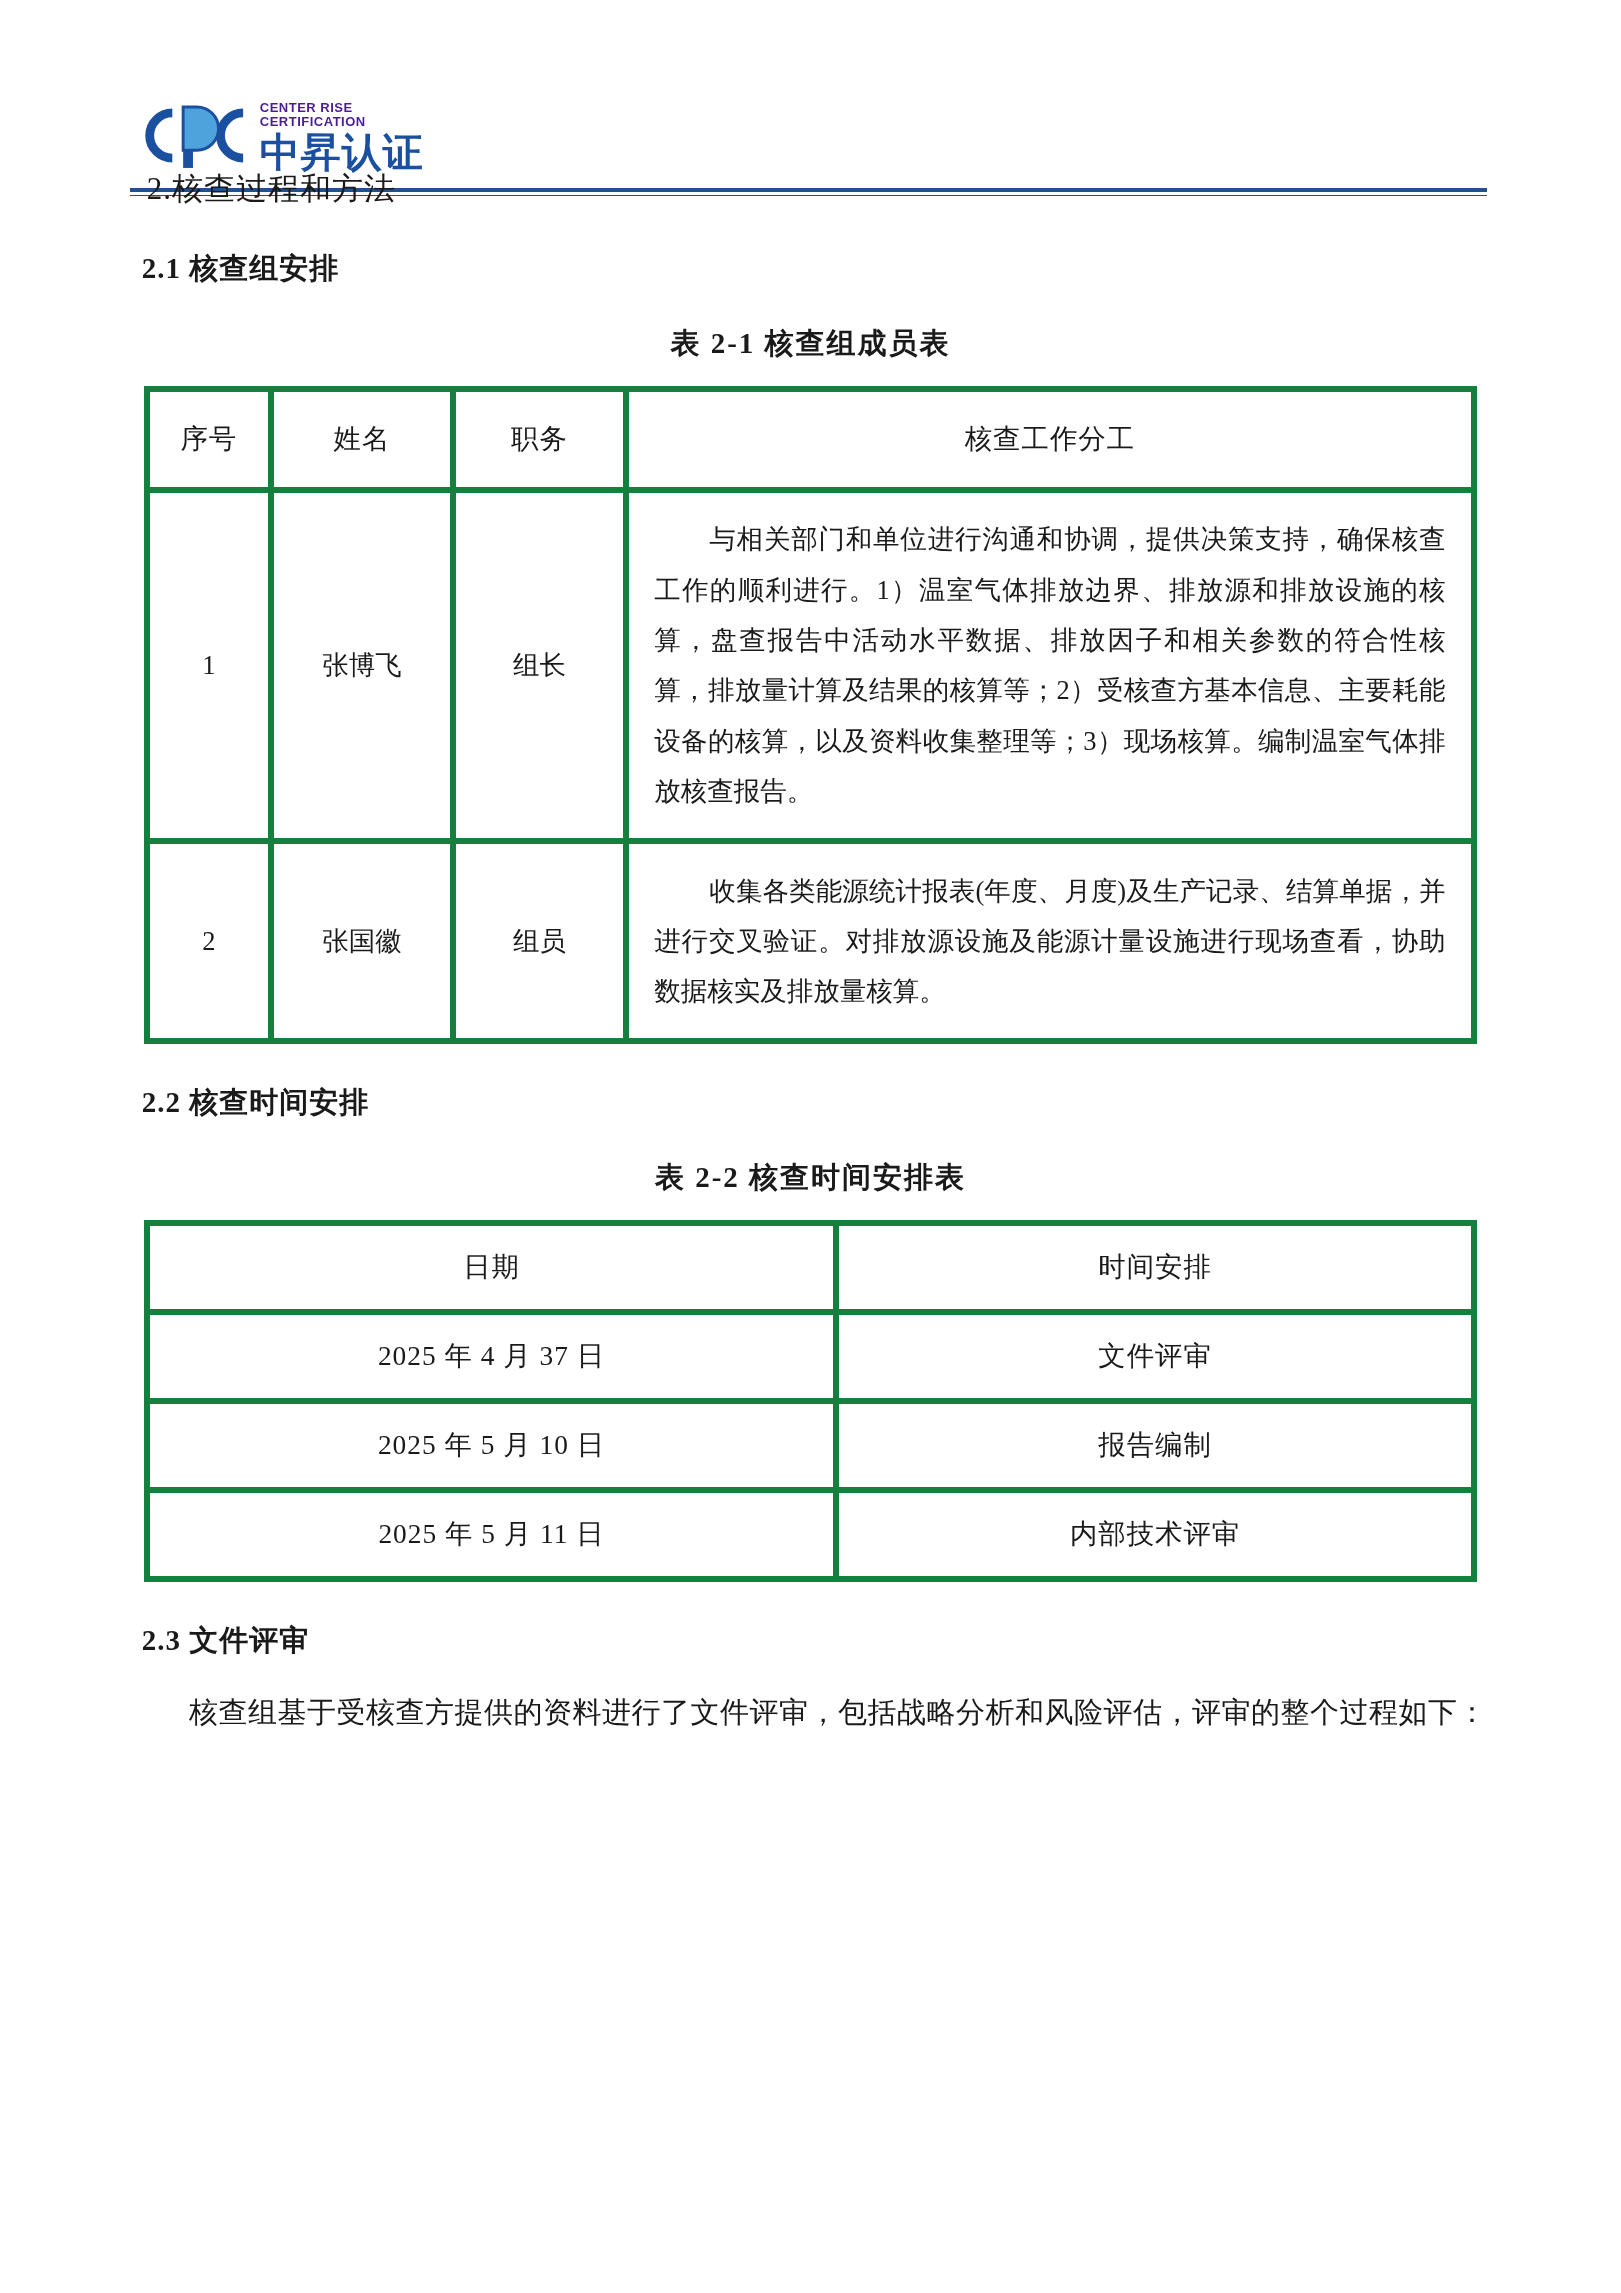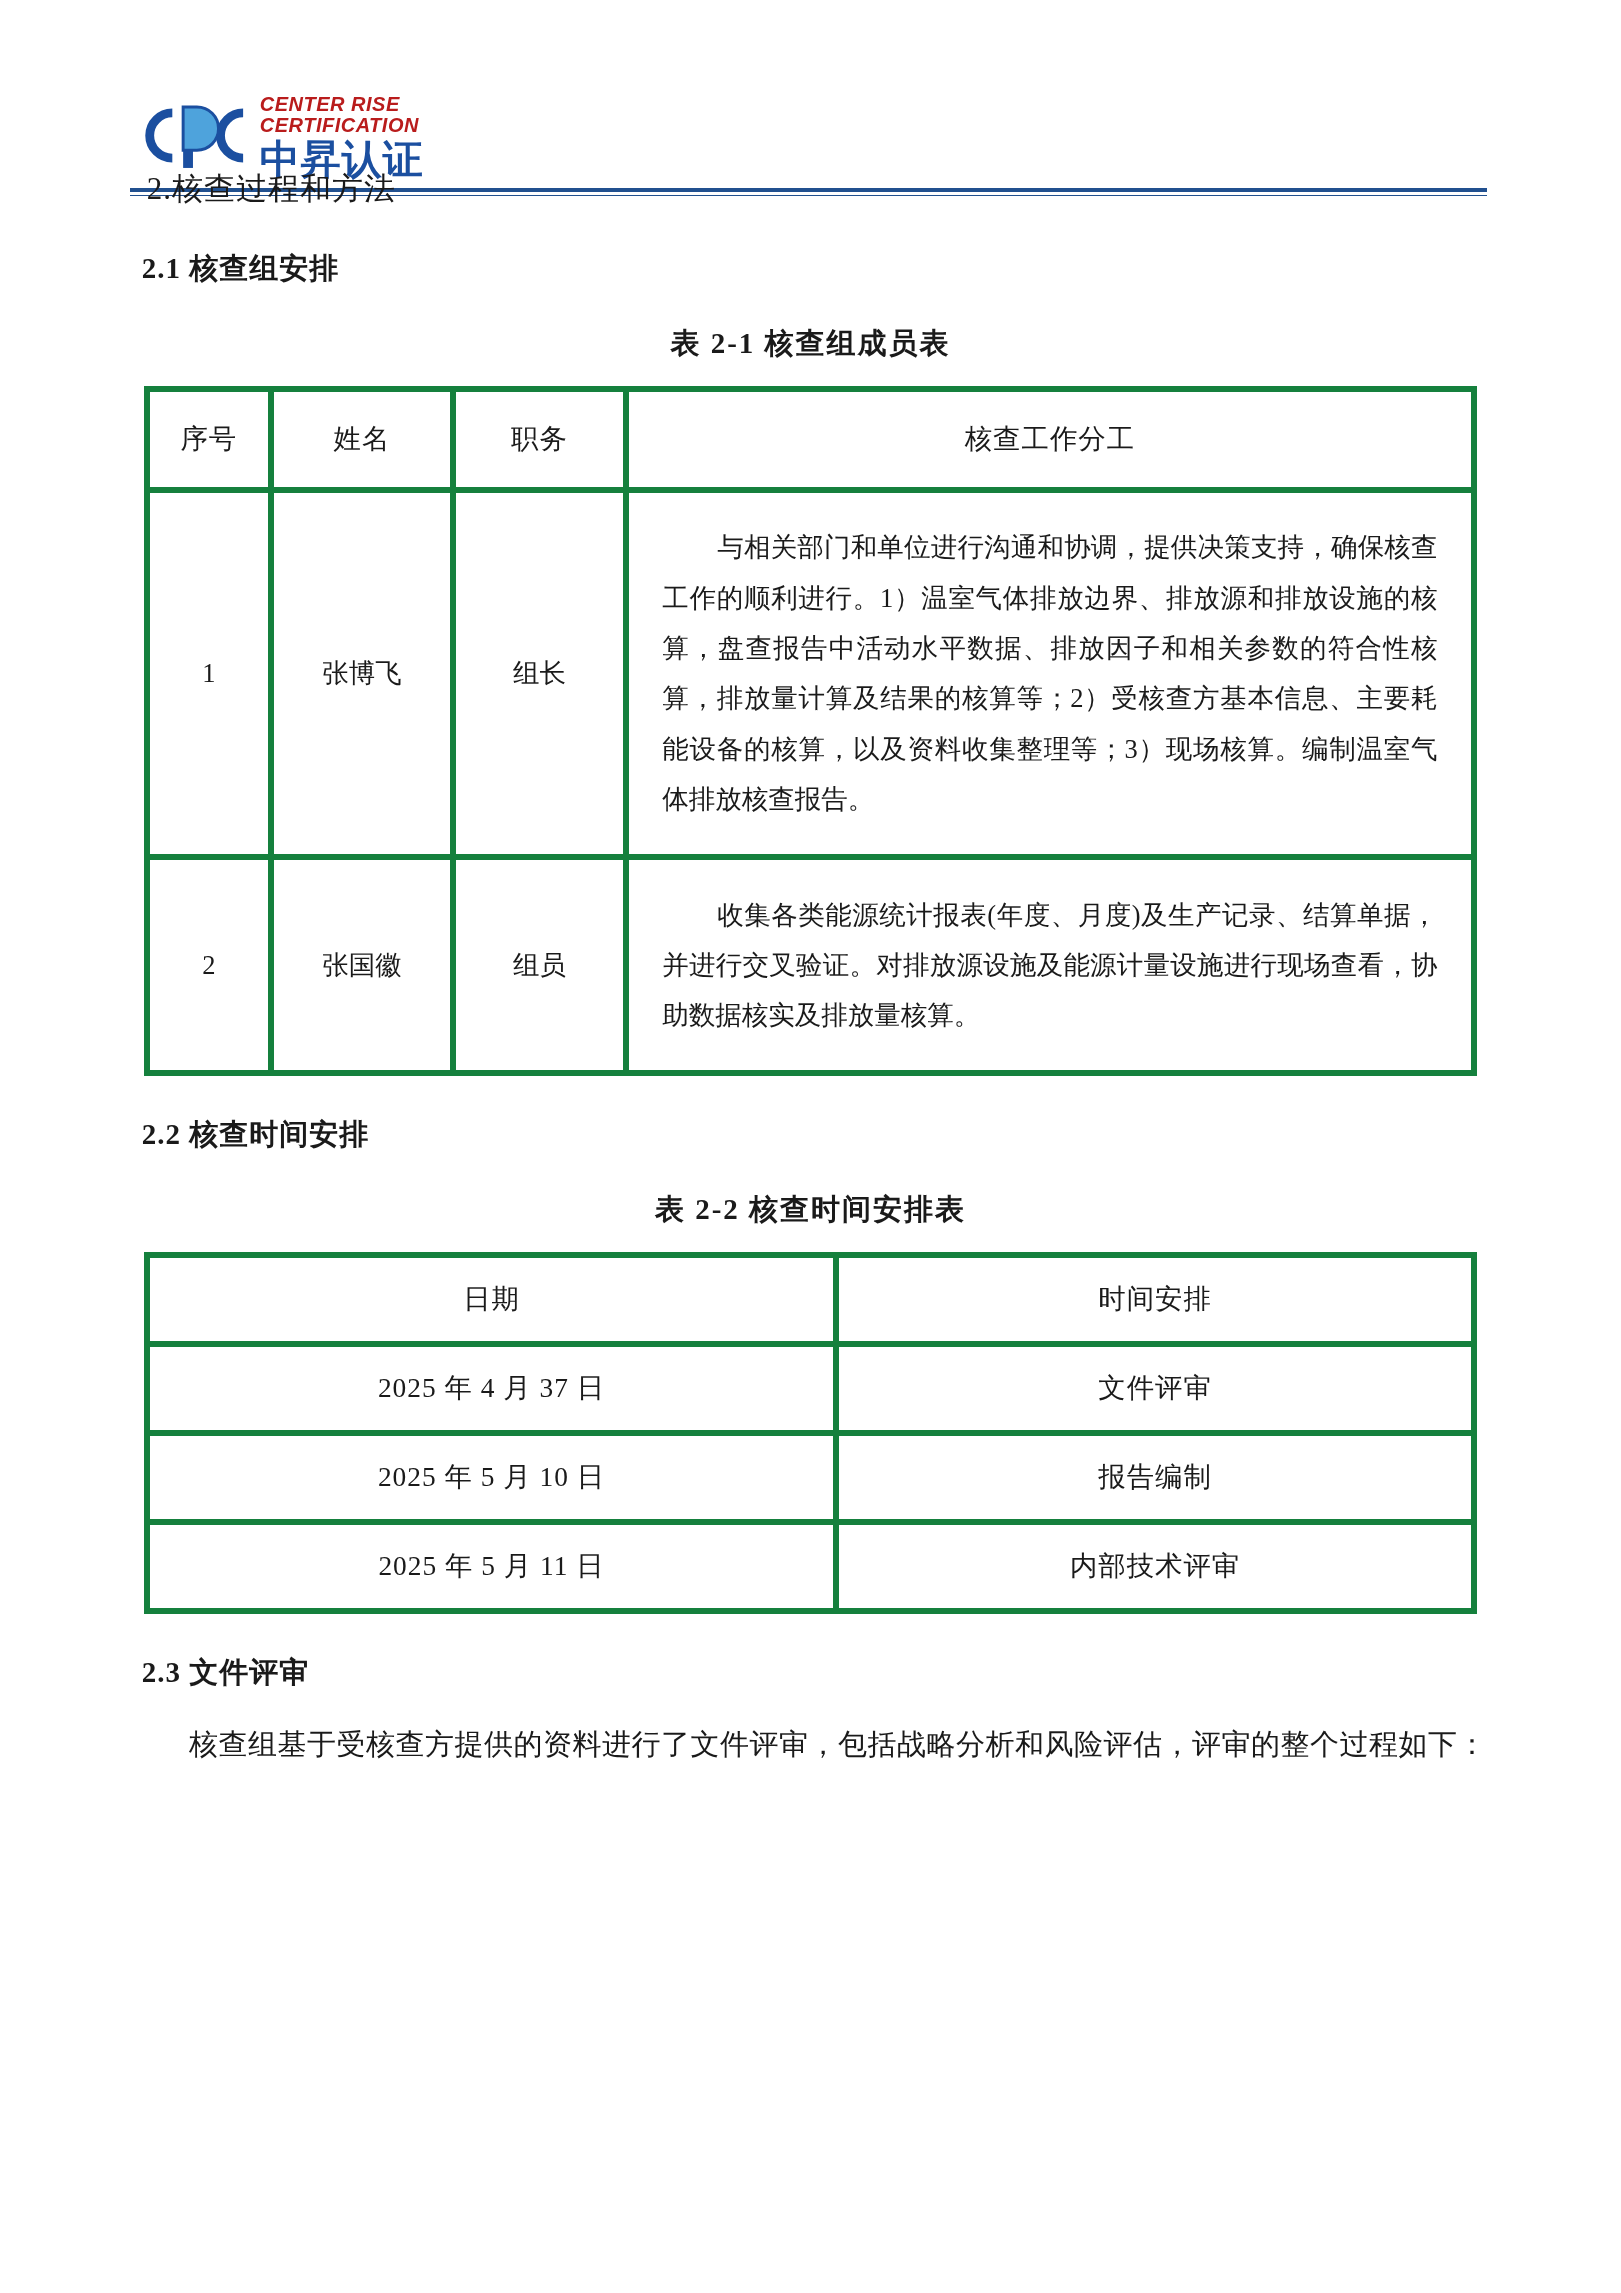--- a/index.html
+++ b/index.html
@@ -46,10 +46,9 @@
   .logo-en {
     font-family: "Liberation Sans", sans-serif;
     font-weight: bold;
-    font-size: 20px;
+    font-size: 13px;
     letter-spacing: 0.5px;
-    color: #b91c1c;
-    font-style: italic;
+    color: #4c1d95;
   }
   .logo-cn {
     font-family: Liberation Sans, sans-serif;

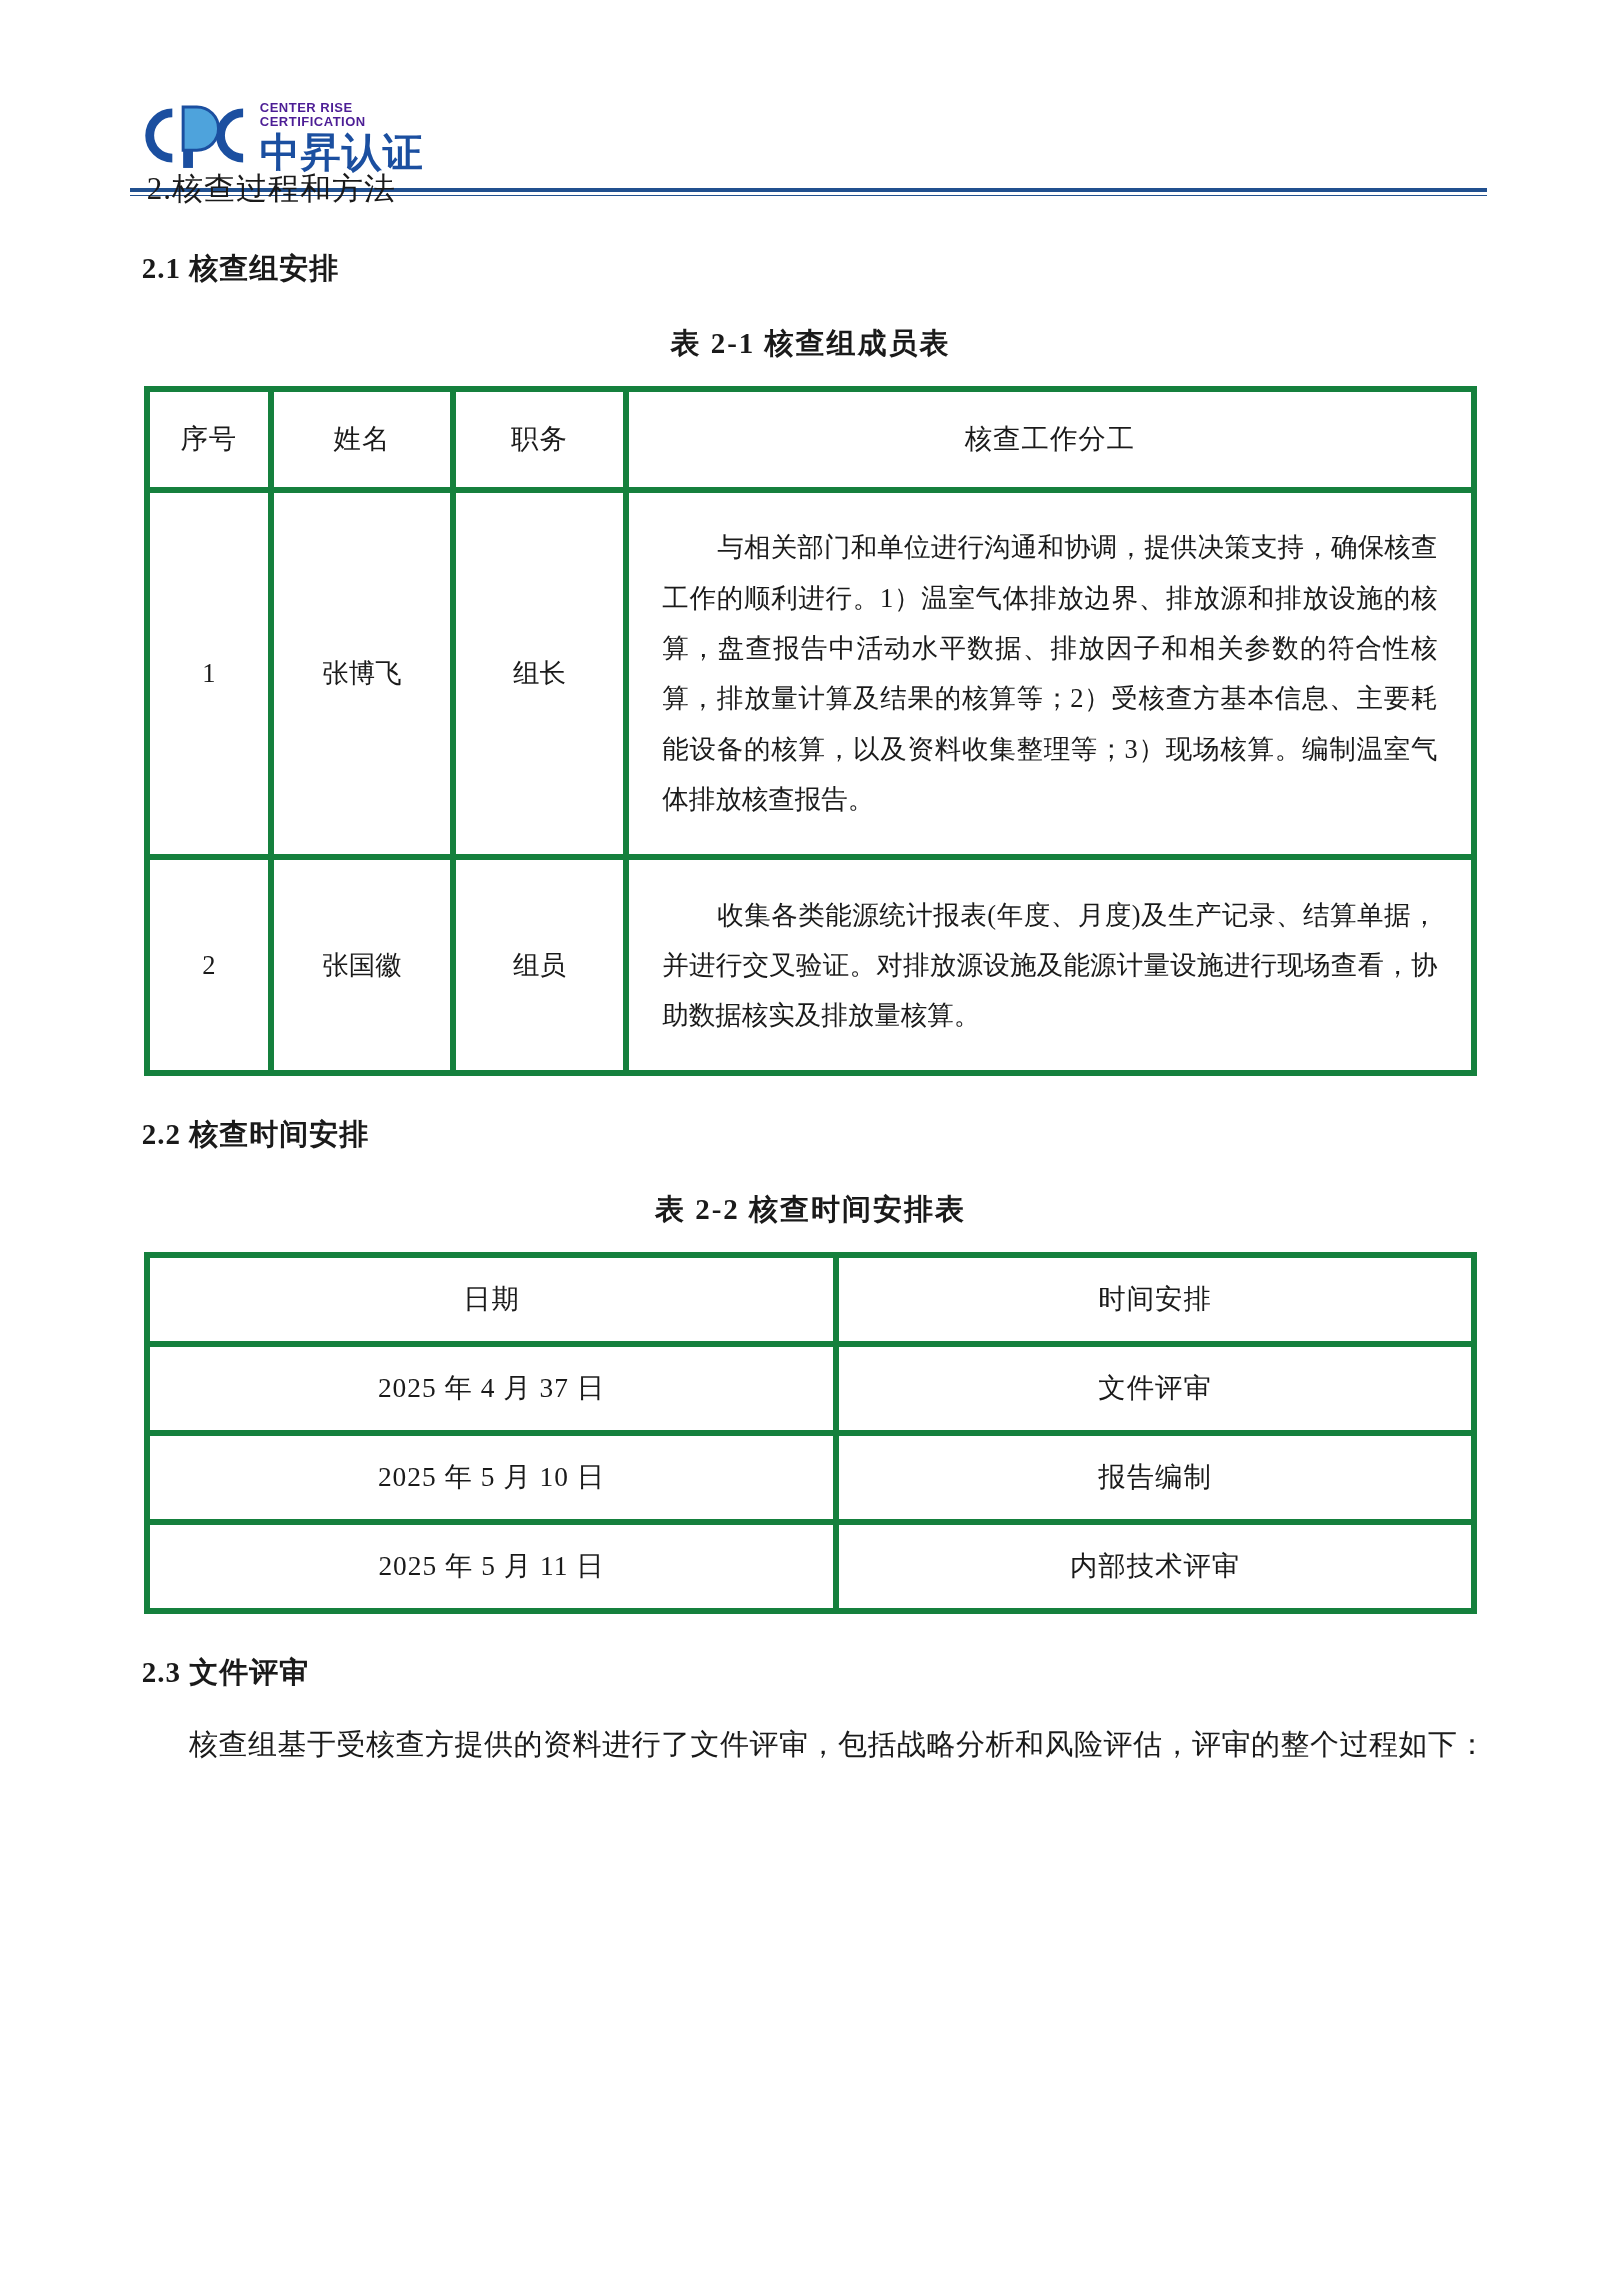--- a/index.html
+++ b/index.html
@@ -123,7 +123,7 @@
   .t1 .c-role { width: 147px; text-align: center; }
   .t1 .c-duty { text-align: justify; line-height: 1.9; padding: 21.6px 25.5px; }
   .t1 thead td { text-align: center; padding: 21.6px 9.8px; font-size: 27.4px; letter-spacing: 1px; }
-  .t1 .c-duty p { margin: 8px; text-indent: 55px; }
+  .t1 .c-duty p { margin: 0; text-indent: 55px; }
 
   .t2 td { text-align: center; font-size: 27.4px; padding: 23.5px 9.8px; letter-spacing: 1px; }
   .t2 .col-date { width: 50%; }

